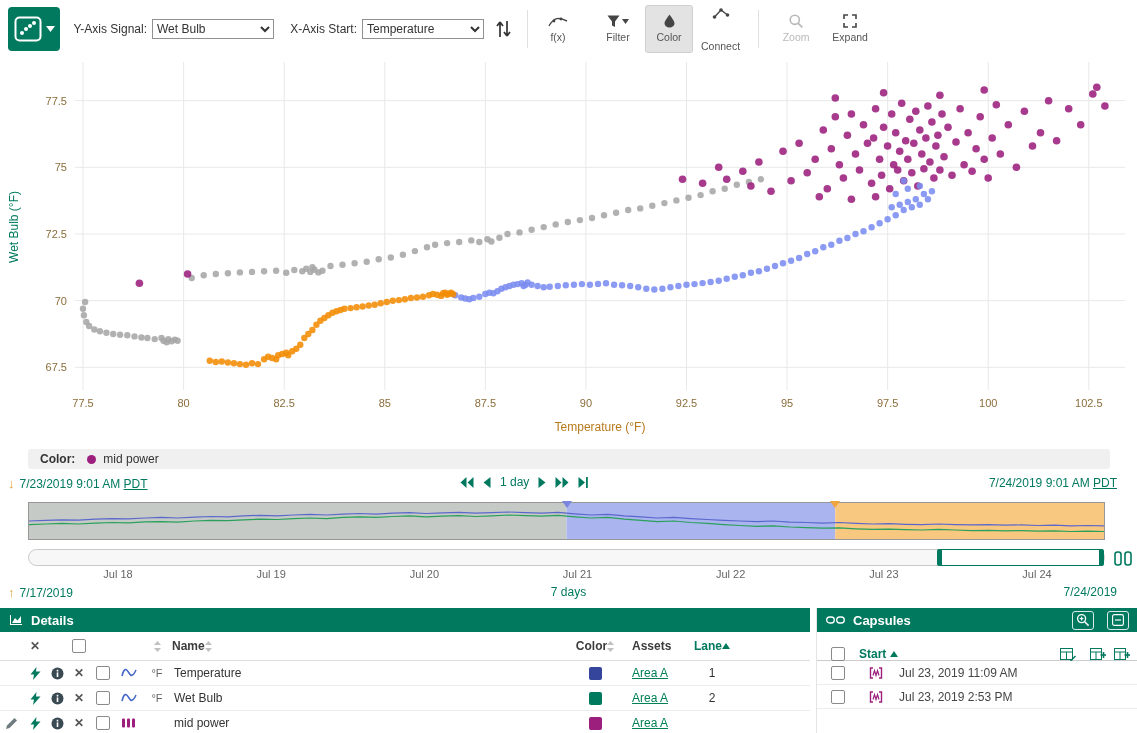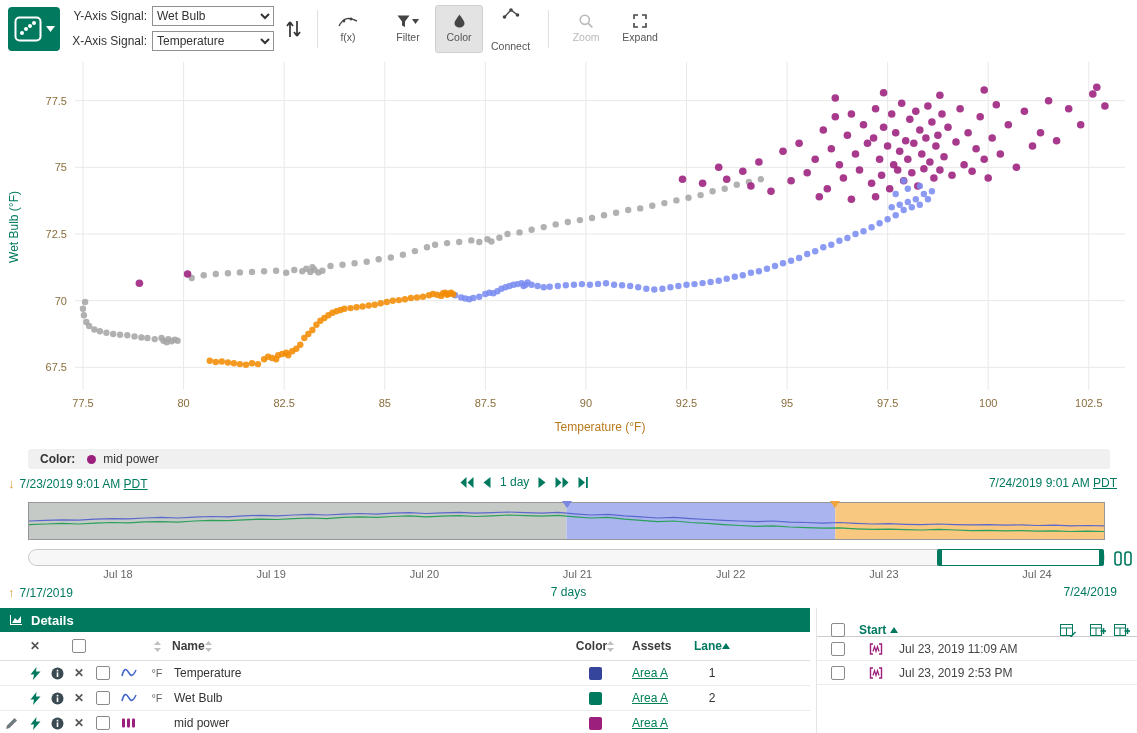--- a/index.html
+++ b/index.html
@@ -8,7 +8,7 @@
   
   .toolbar{position:absolute;top:0;left:0;width:1137px;height:57px;display:flex;align-items:center;background:#fff;}
   .scatter-btn{width:52px;height:44px;background:#00795f;border-radius:4px;margin:0 9px 0 8px;display:flex;align-items:center;justify-content:center;gap:4px;cursor:pointer;}
-  .axis-ctl{display:flex;flex-direction:column;gap:5px;}
+  .axis-ctl{display:flex;flex-direction:row;gap:5px;}
   .axis-row{display:flex;align-items:center;gap:5px;}
   .axis-row label{width:78px;text-align:right;font-size:12px;color:#333;}
   .axis-row select{width:122px;height:20px;font-size:12px;color:#333;border:1px solid #919191;background:#fff;font-family:"Liberation Sans",sans-serif;}

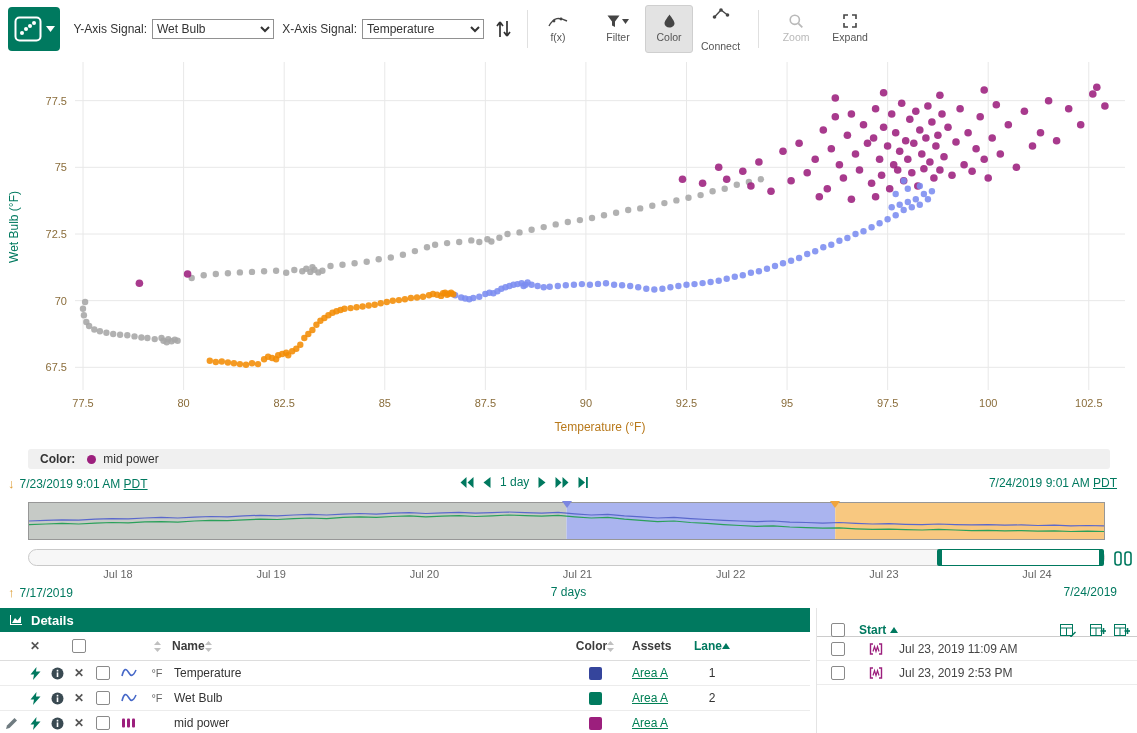--- a/index.html
+++ b/index.html
@@ -116,7 +116,7 @@
         <select><option>Wet Bulb</option></select>
       </div>
       <div class="axis-row">
-        <label>X-Axis Signal:</label>
+        <label>X-Axis Start:</label>
         <select><option>Temperature</option></select>
       </div>
     </div>

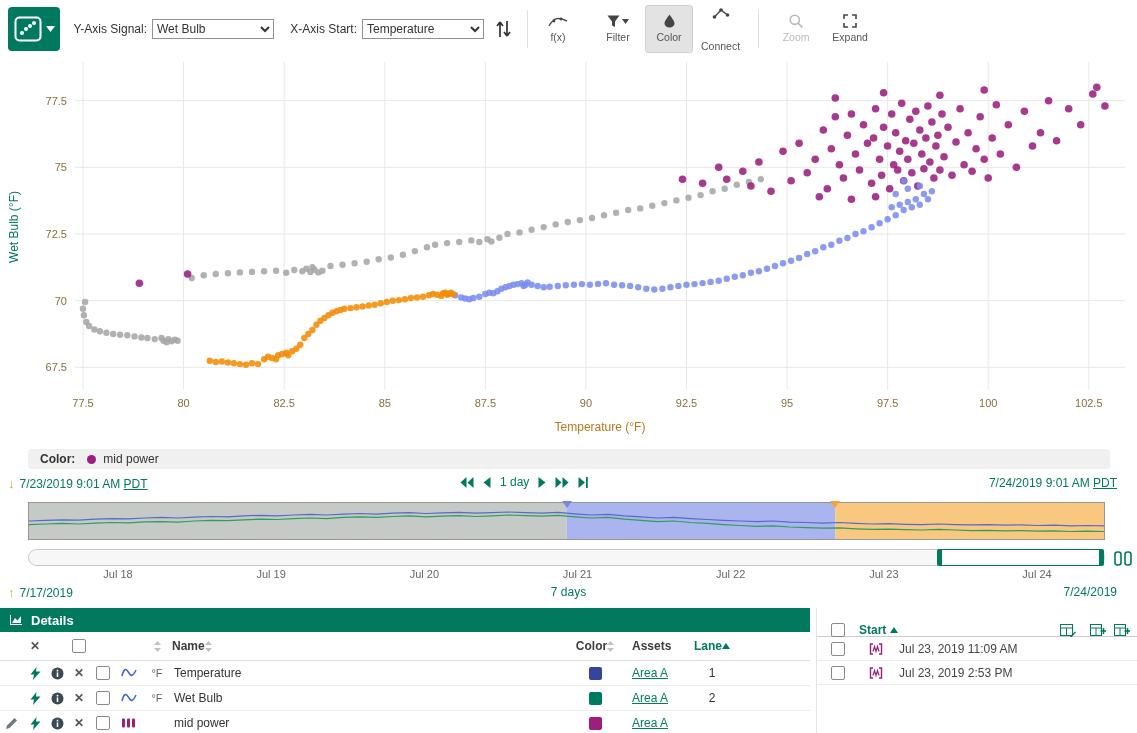--- a/index.html
+++ b/index.html
@@ -828,6 +828,30 @@
   </div>
 
   <div class="capsules-panel">
+    <div class="panel-head">
+      <span class="icon">
+        <svg width="19" height="12" viewBox="0 0 19 12">
+            <rect x="0.7" y="3" width="7.6" height="6" rx="3" fill="none" stroke="#fff" stroke-width="1.3"></rect>
+            <rect x="10.7" y="3" width="7.6" height="6" rx="3" fill="none" stroke="#fff" stroke-width="1.3"></rect>
+          </svg>
+      </span>
+      <span>Capsules</span>
+      <span class="spacer"></span>
+      <span class="head-btn">
+        <svg width="14" height="14" viewBox="0 0 15 15">
+            <circle cx="6" cy="6" r="4.3" fill="none" stroke="#fff" stroke-width="1.4"></circle>
+            <line x1="9.3" y1="9.3" x2="13.5" y2="13.5" stroke="#fff" stroke-width="1.6"></line>
+            <line x1="4" y1="6" x2="8" y2="6" stroke="#fff" stroke-width="1.2"></line>
+            <line x1="6" y1="4" x2="6" y2="8" stroke="#fff" stroke-width="1.2"></line>
+          </svg>
+      </span>
+      <span class="head-btn">
+        <svg width="12" height="12" viewBox="0 0 14 14">
+            <rect x="0.7" y="0.7" width="12.6" height="12.6" rx="2" fill="none" stroke="#fff" stroke-width="1.3"></rect>
+            <line x1="3.5" y1="7" x2="10.5" y2="7" stroke="#fff" stroke-width="1.4"></line>
+          </svg>
+      </span>
+    </div>
     <div class="cap-subhead">
       <span class="cb"></span>
       <span class="start-col">

